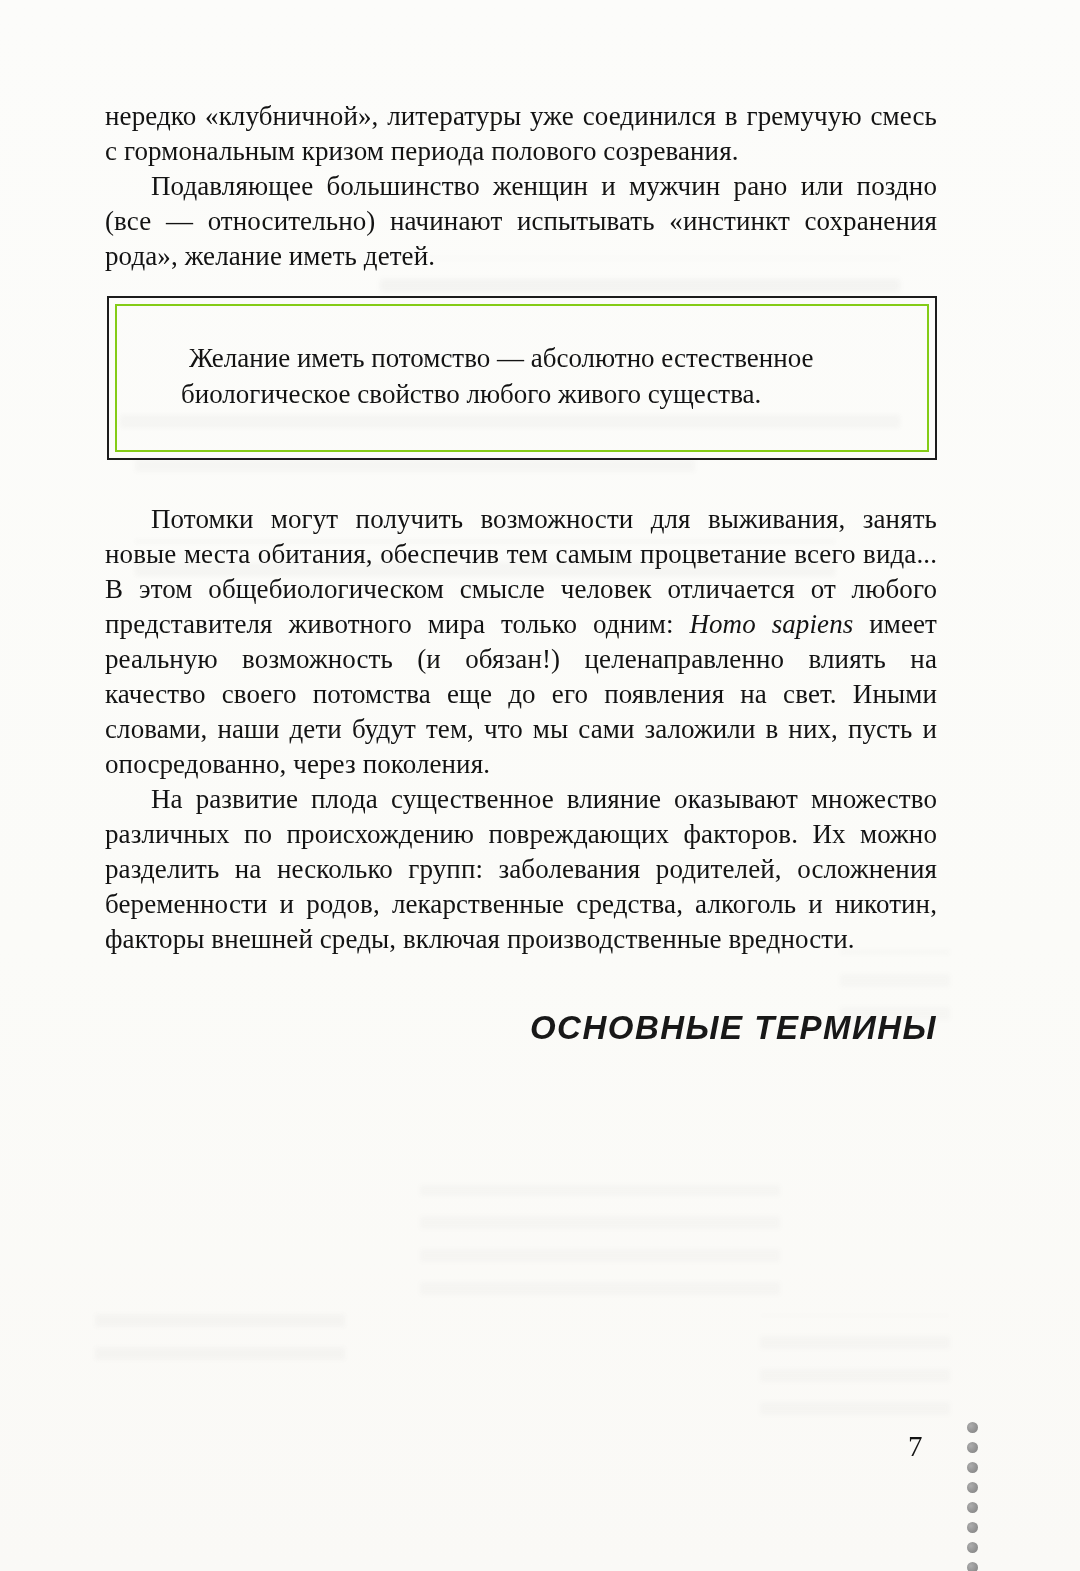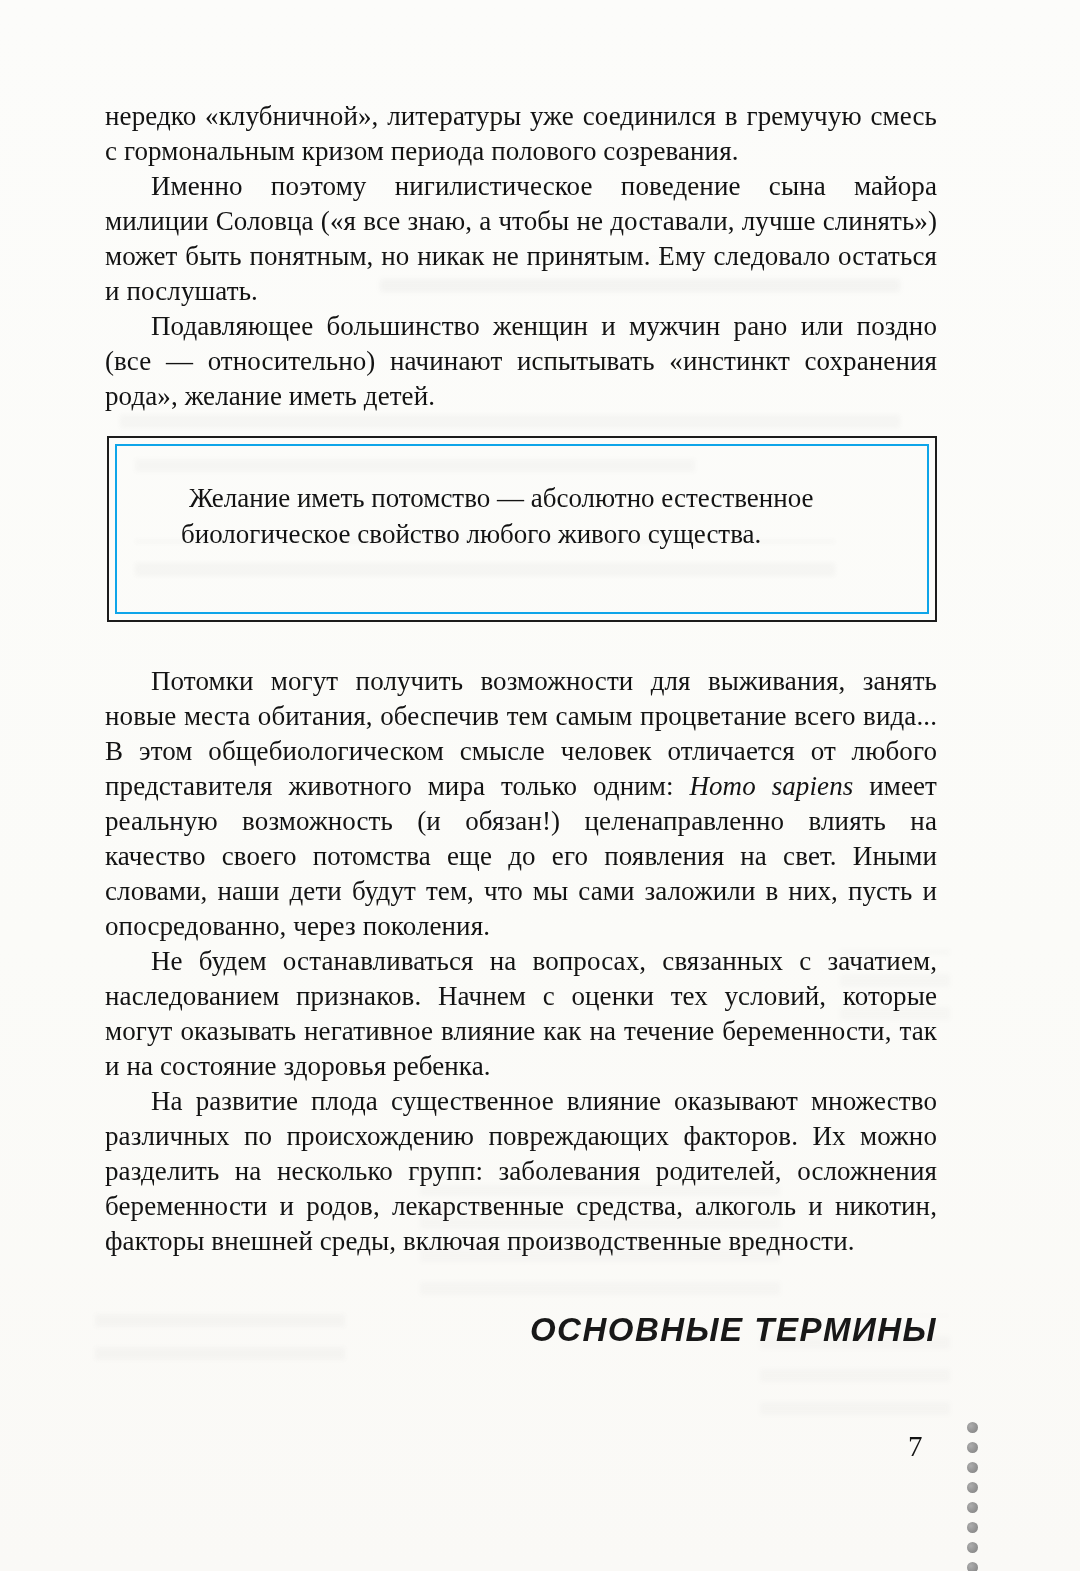--- a/index.html
+++ b/index.html
@@ -114,7 +114,6 @@
 
     <div>
         <p class="para"><span>нередко «клубничной», литературы уже соединился в гремучую смесь с гормональным кризом периода полового созревания.</span></p>
-        <p class="para indent"><span>Именно поэтому нигилистическое поведение сына майора милиции Соловца («я все знаю, а чтобы не доставали, лучше слинять») может быть понятным, но никак не принятым. Ему следовало остаться и послушать.</span></p>
         <p class="para indent"><span>Подавляющее большинство женщин и мужчин рано или поздно (все — относительно) начинают испытывать «инстинкт сохранения рода», желание иметь детей.</span></p>
       </div>
 

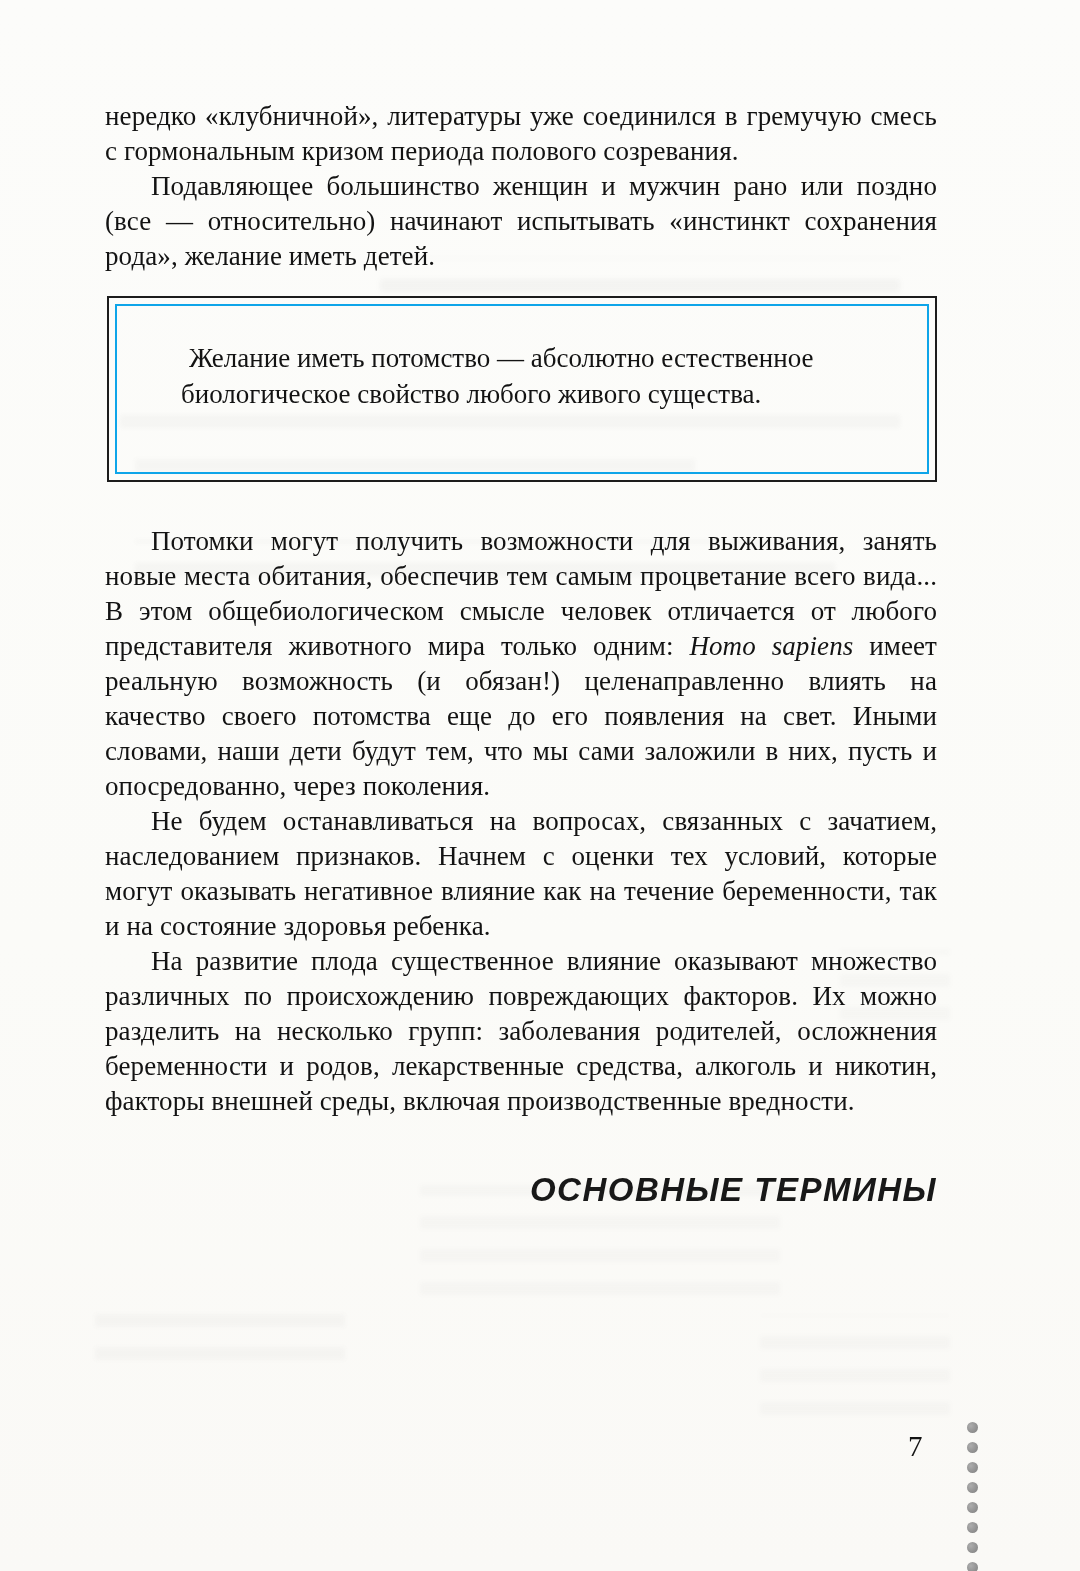--- a/index.html
+++ b/index.html
@@ -37,8 +37,8 @@
     position: relative;
   }
   .callout-inner {
-    border: 2px solid #0ea5e9;
-    padding: 34px 58px 60px 64px;
+    border: 2px solid #84cc16;
+    padding: 34px 58px 38px 64px;
   }
   .callout-text {
     margin: 0;

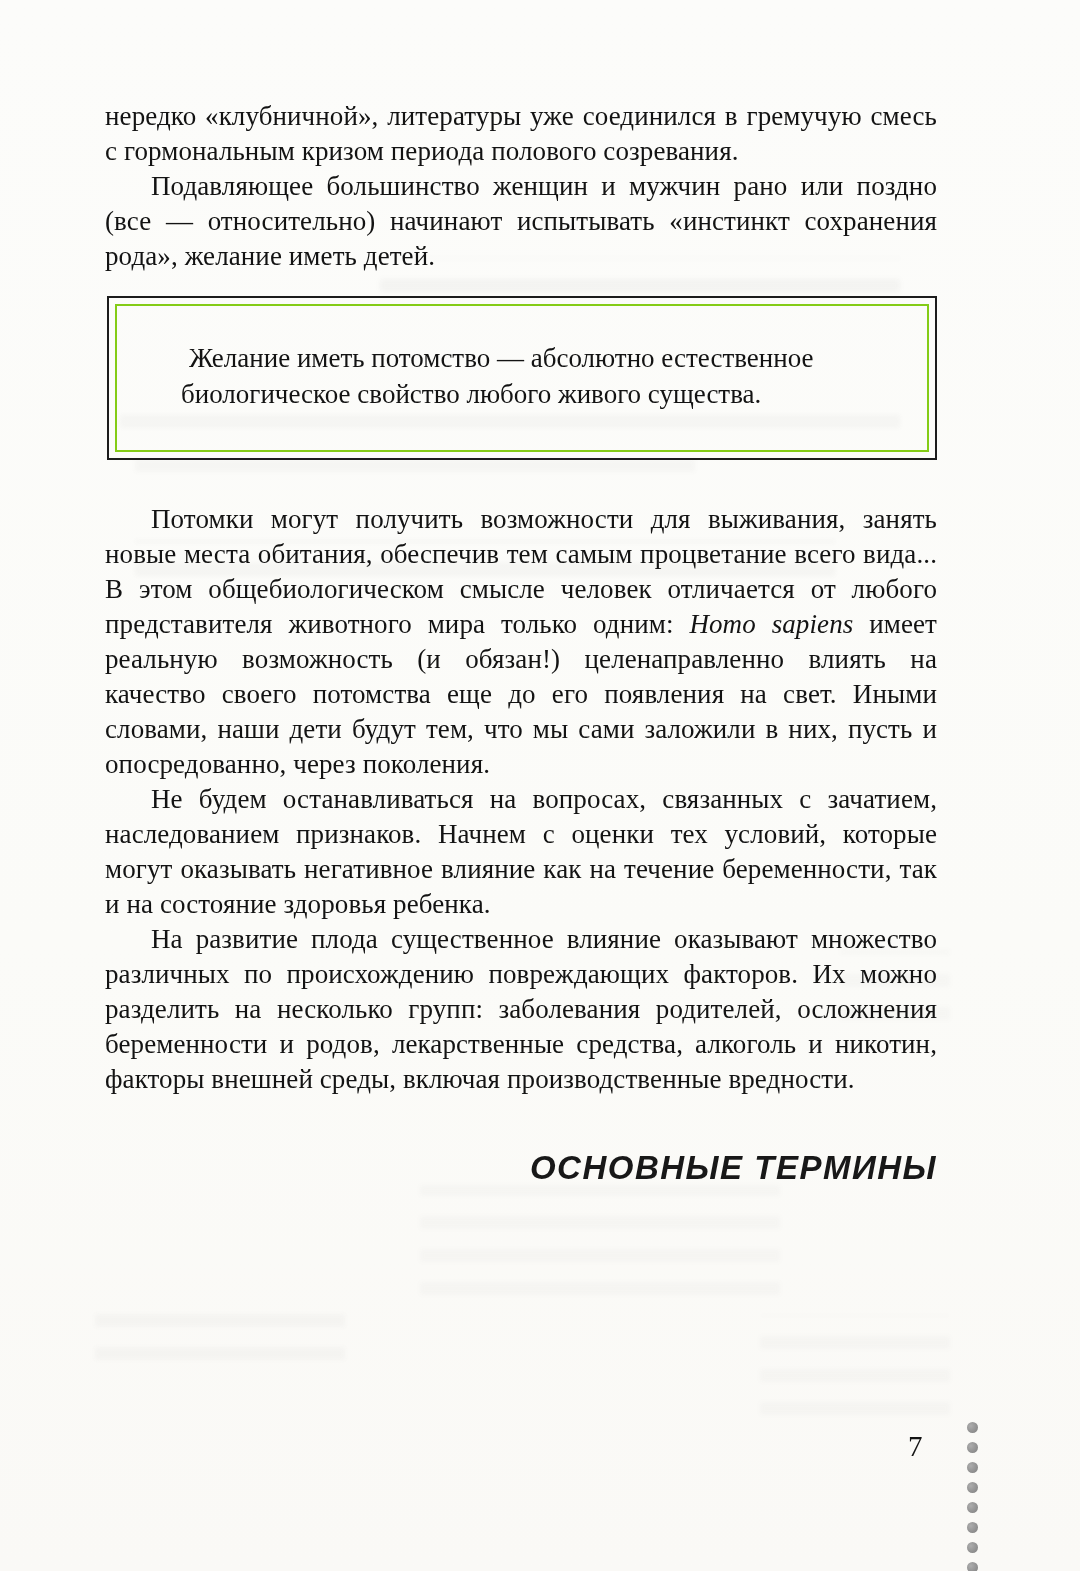--- a/index.html
+++ b/index.html
@@ -125,7 +125,6 @@
 
     <div>
         <p class="para indent"><span>Потомки могут получить возможности для выживания, занять новые места обитания, обеспечив тем самым процветание всего вида... В этом общебиологическом смысле человек отличается от любого представителя животного мира только одним: </span><span class="italic">Homo sapiens</span><span> имеет реальную возможность (и обязан!) целенаправленно влиять на качество своего потомства еще до его появления на свет. Иными словами, наши дети будут тем, что мы сами заложили в них, пусть и опосредованно, через поколения.</span></p>
-        <p class="para indent"><span>Не будем останавливаться на вопросах, связанных с зачатием, наследованием признаков. Начнем с оценки тех условий, которые могут оказывать негативное влияние как на течение беременности, так и на состояние здоровья ребенка.</span></p>
         <p class="para indent"><span>На развитие плода существенное влияние оказывают множество различных по происхождению повреждающих факторов. Их можно разделить на несколько групп: заболевания родителей, осложнения беременности и родов, лекарственные средства, алкоголь и никотин, факторы внешней среды, включая производственные вредности.</span></p>
       </div>
 

